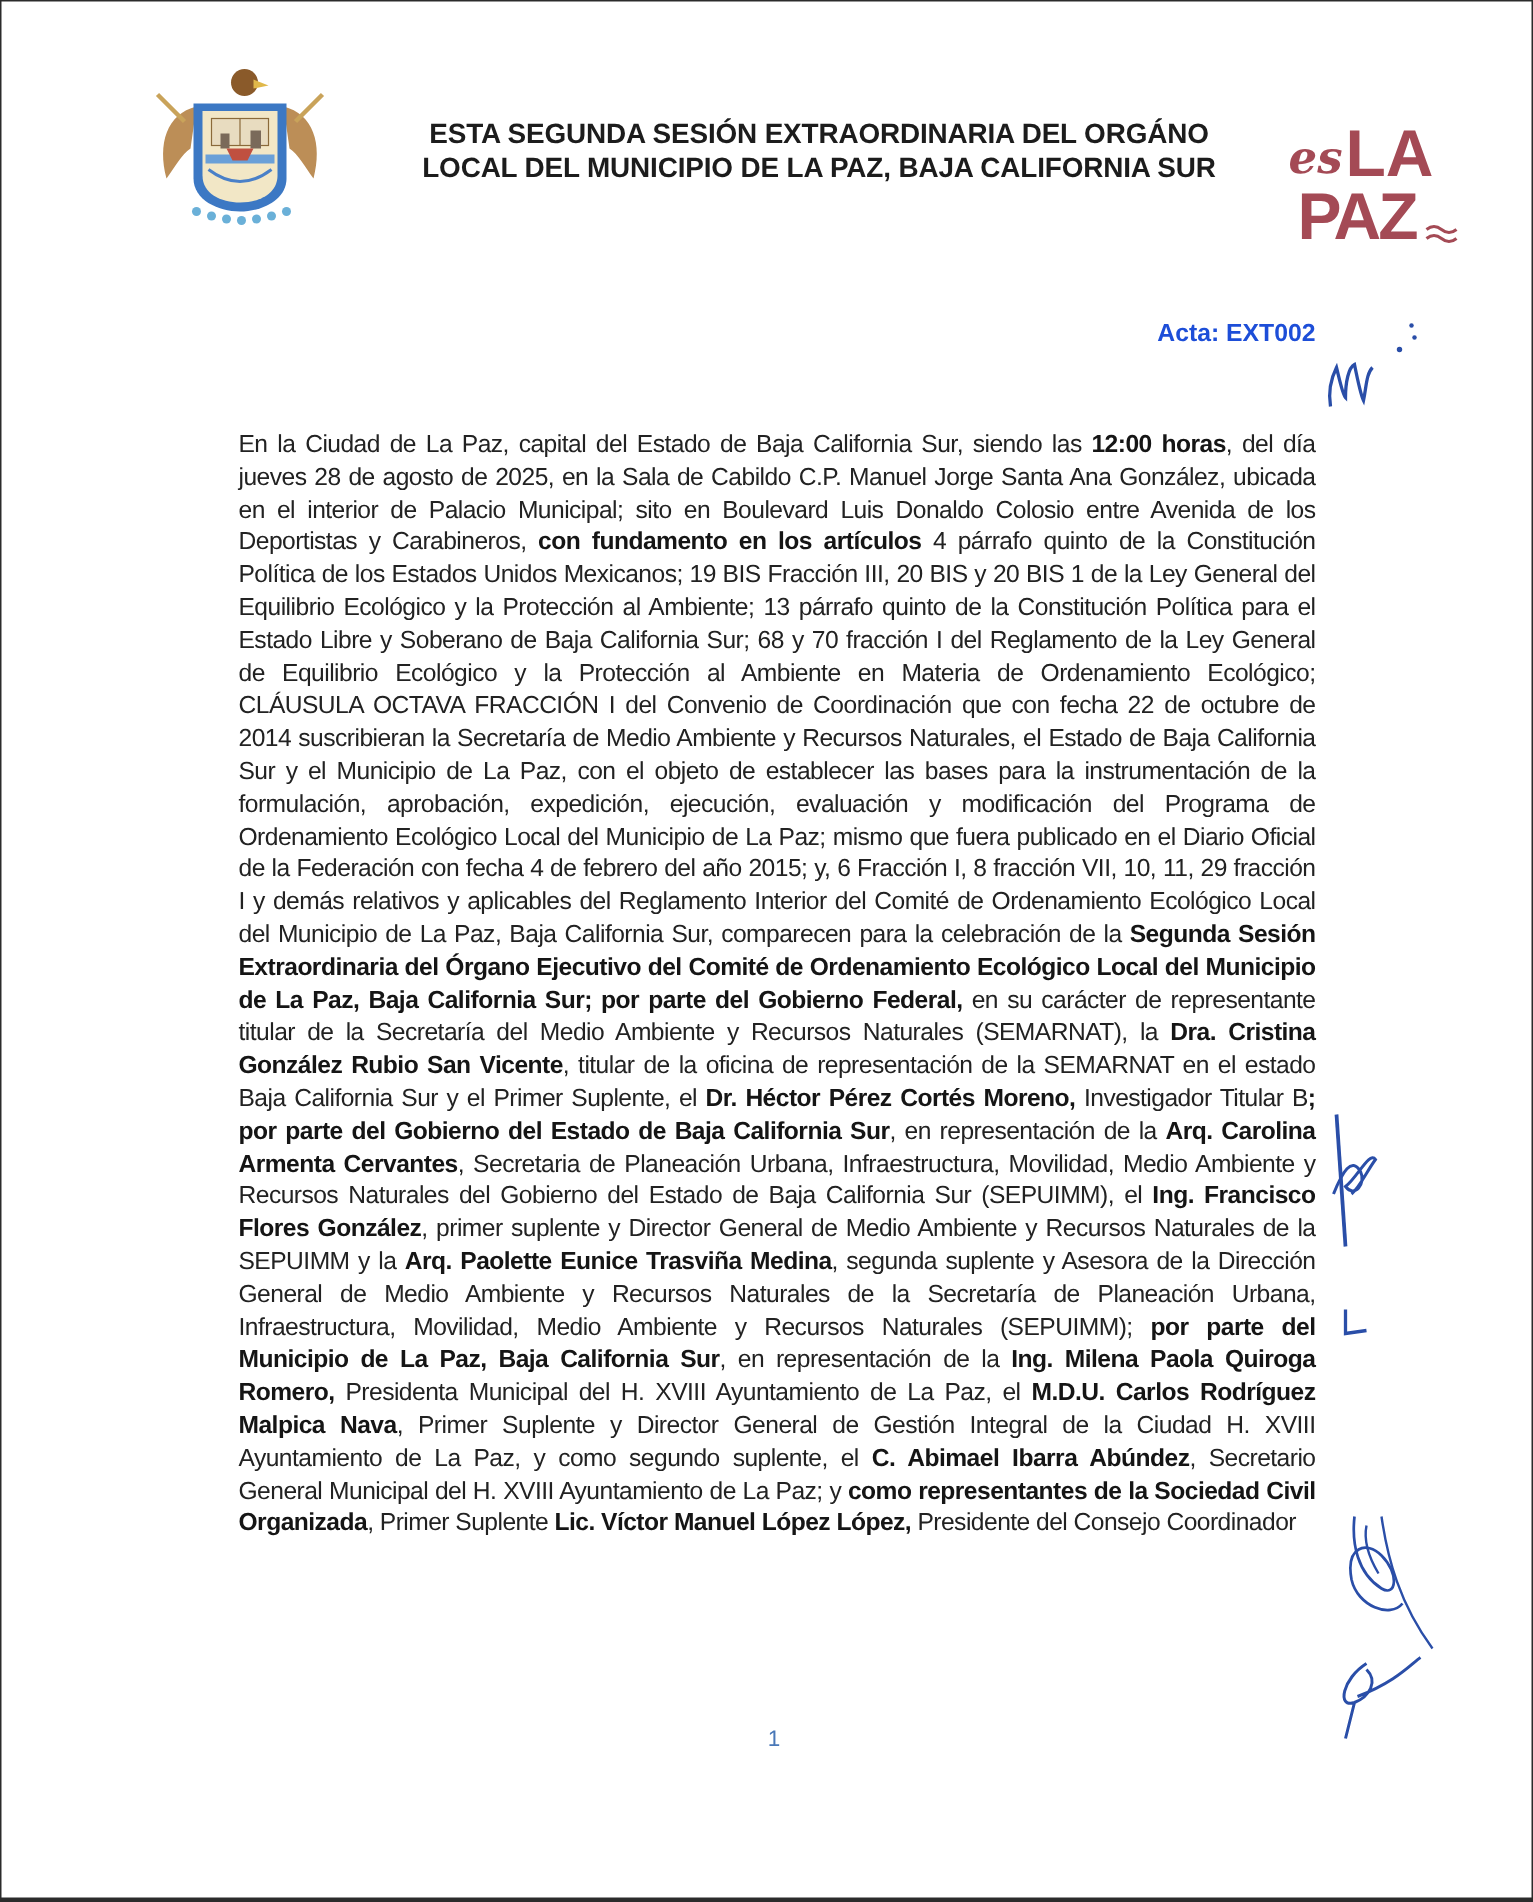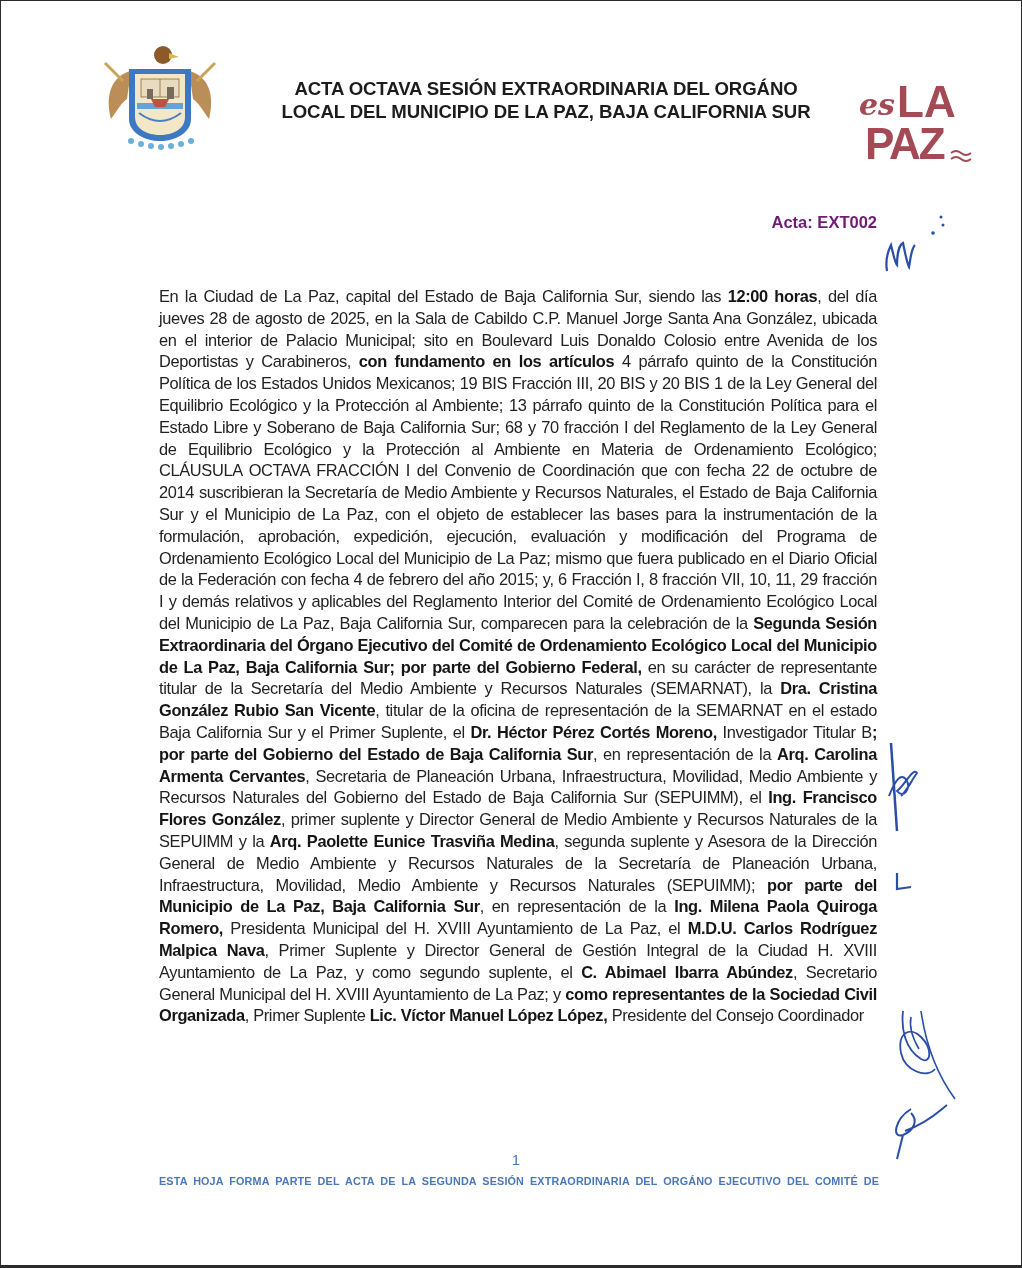--- a/index.html
+++ b/index.html
@@ -76,7 +76,7 @@
   </svg>
 
   <div class="title">
-    <div>ACTA OCTAVA SESIÓN EXTRAORDINARIA DEL ORGÁNO</div>
+    <div>ESTA SEGUNDA SESIÓN EXTRAORDINARIA DEL ORGÁNO</div>
     <div>LOCAL DEL MUNICIPIO DE LA PAZ, BAJA CALIFORNIA SUR</div>
   </div>
 

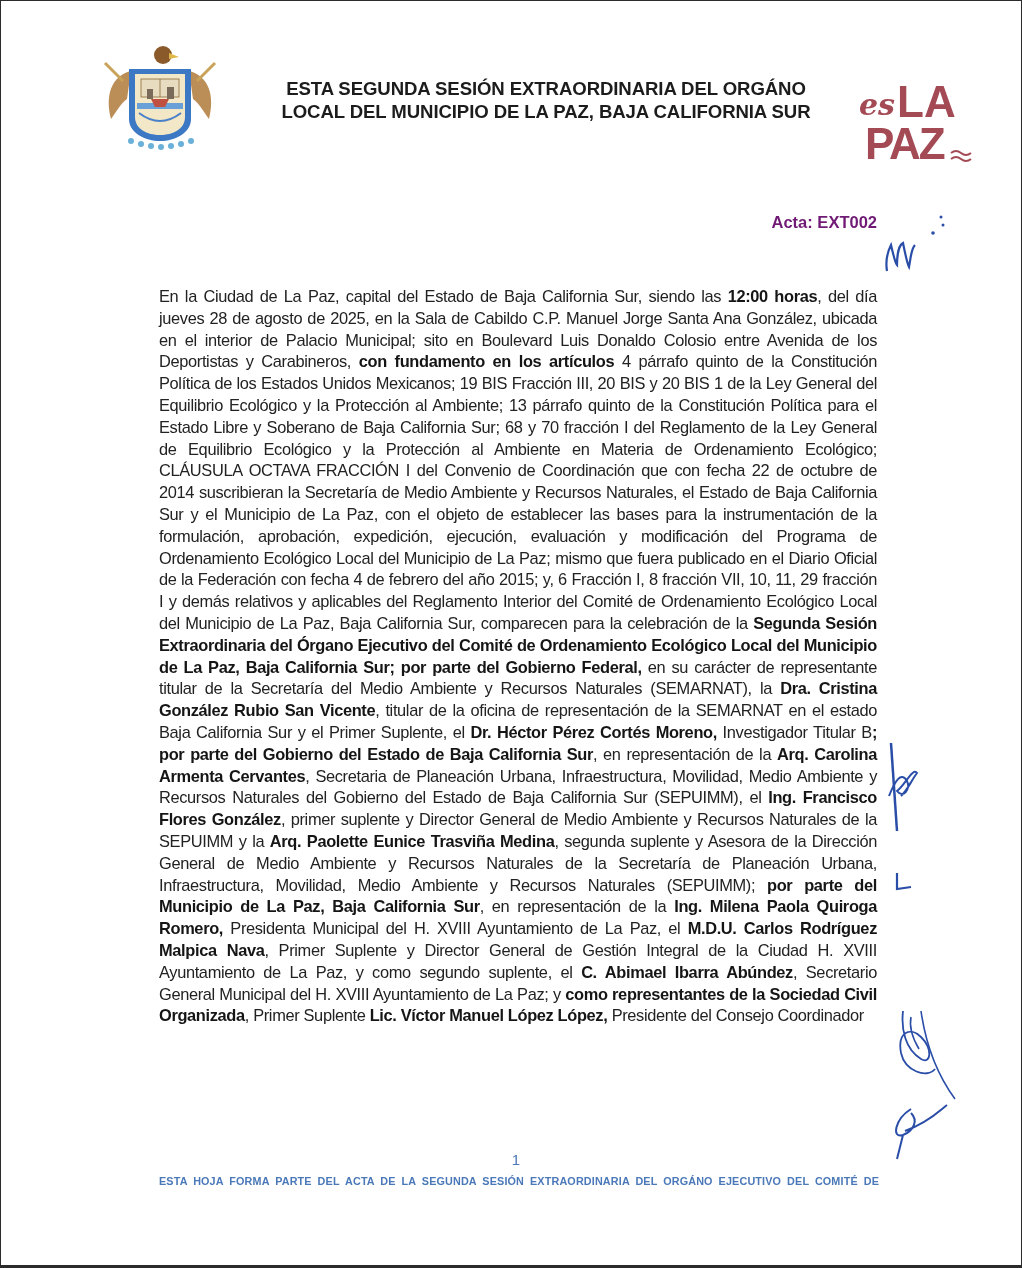--- a/index.html
+++ b/index.html
@@ -20,7 +20,7 @@
   }
   .acta {
     position: absolute; left: 740px; top: 212px; width: 136px; text-align: right;
-    font-weight: bold; font-size: 16.5px; color: #701a75;
+    font-weight: bold; font-size: 16.5px; color: #1d4ed8;
   }
   .body-text {
     position: absolute; left: 158px; top: 285px; width: 718px;

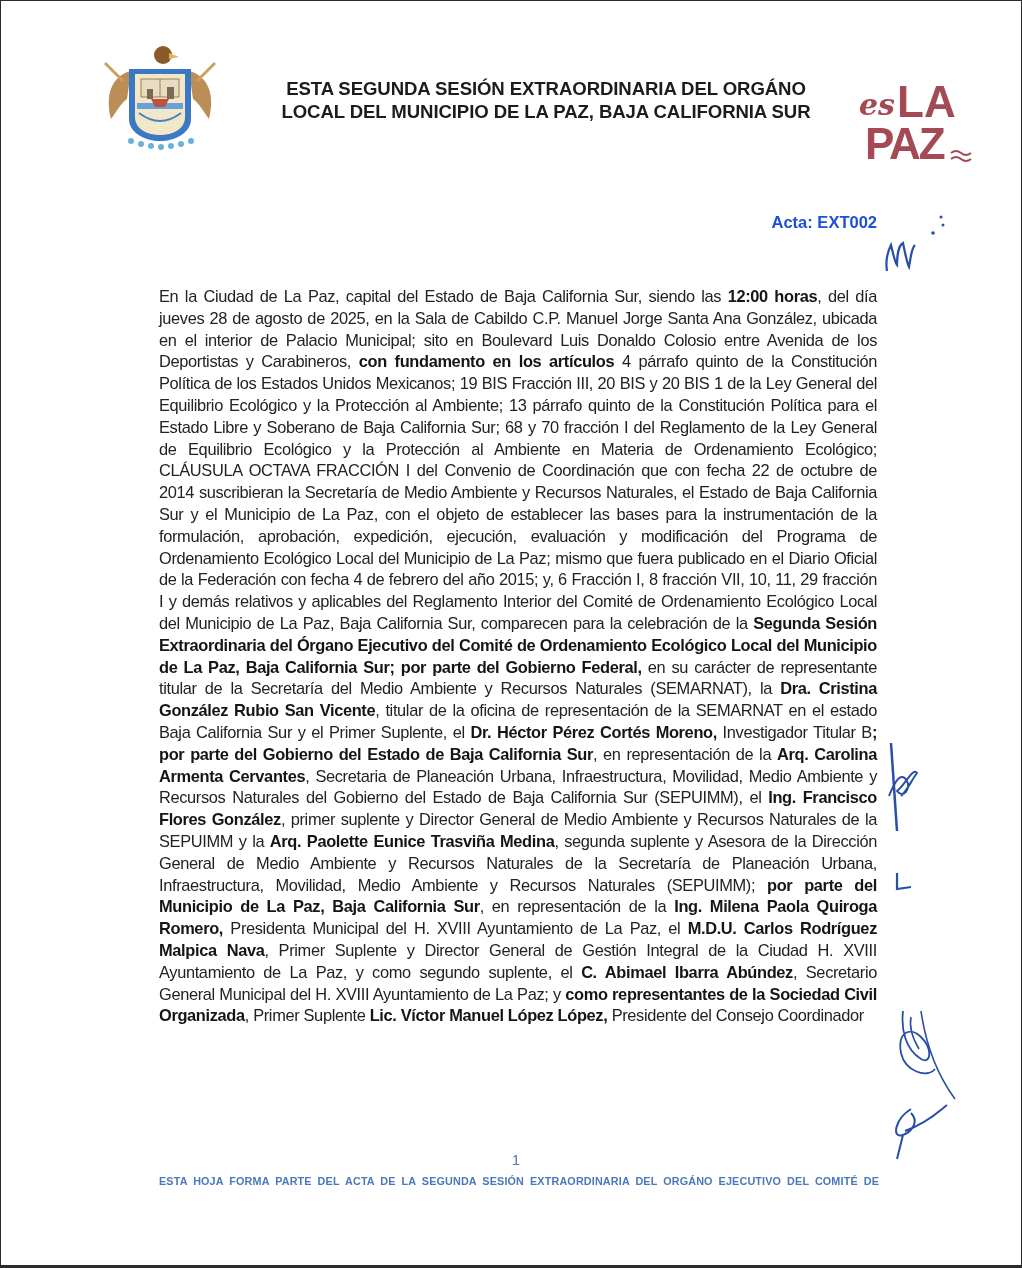--- a/index.html
+++ b/index.html
@@ -115,7 +115,6 @@
   <div class="page-num">1</div>
 
   <div class="footer">
-    <span class="footer-line1">ESTA HOJA FORMA PARTE DEL ACTA DE LA SEGUNDA SESIÓN EXTRAORDINARIA DEL ORGÁNO EJECUTIVO DEL COMITÉ DE</span>
   </div>
 </div>
 

